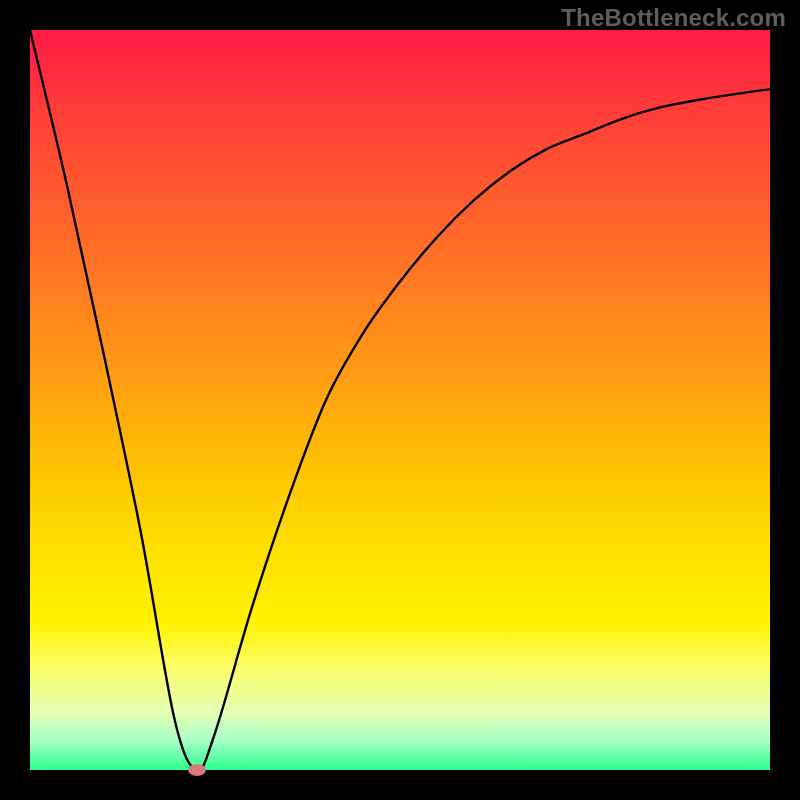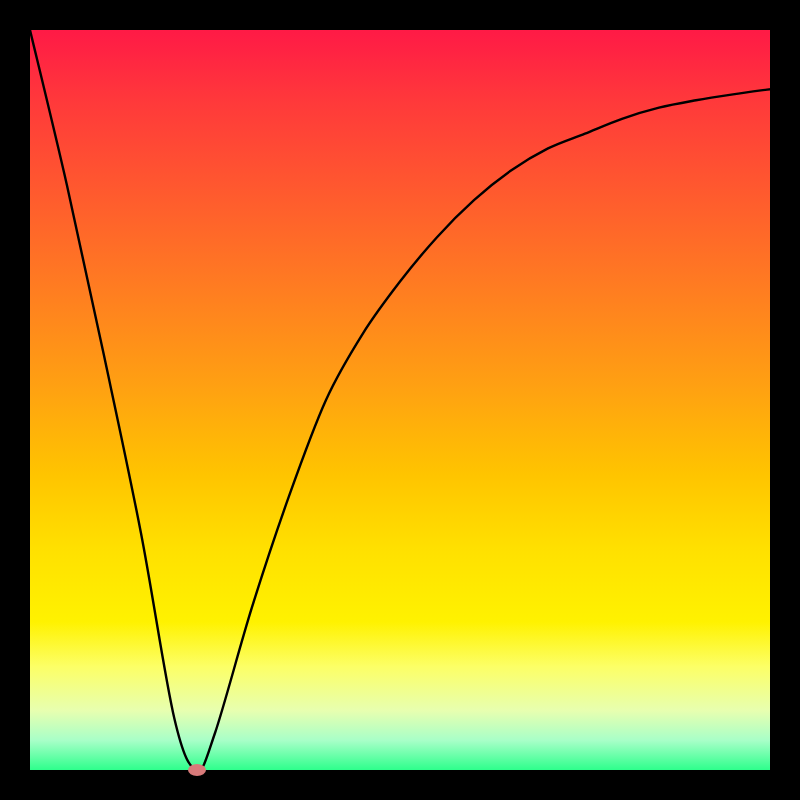--- a/index.html
+++ b/index.html
@@ -69,6 +69,7 @@
 <body>
 
 <div class="frame">
+  <div class="watermark">TheBottleneck.com</div>
 
   <div class="plot-area">
     <svg class="curve" viewBox="0 0 740 740" preserveAspectRatio="none">

